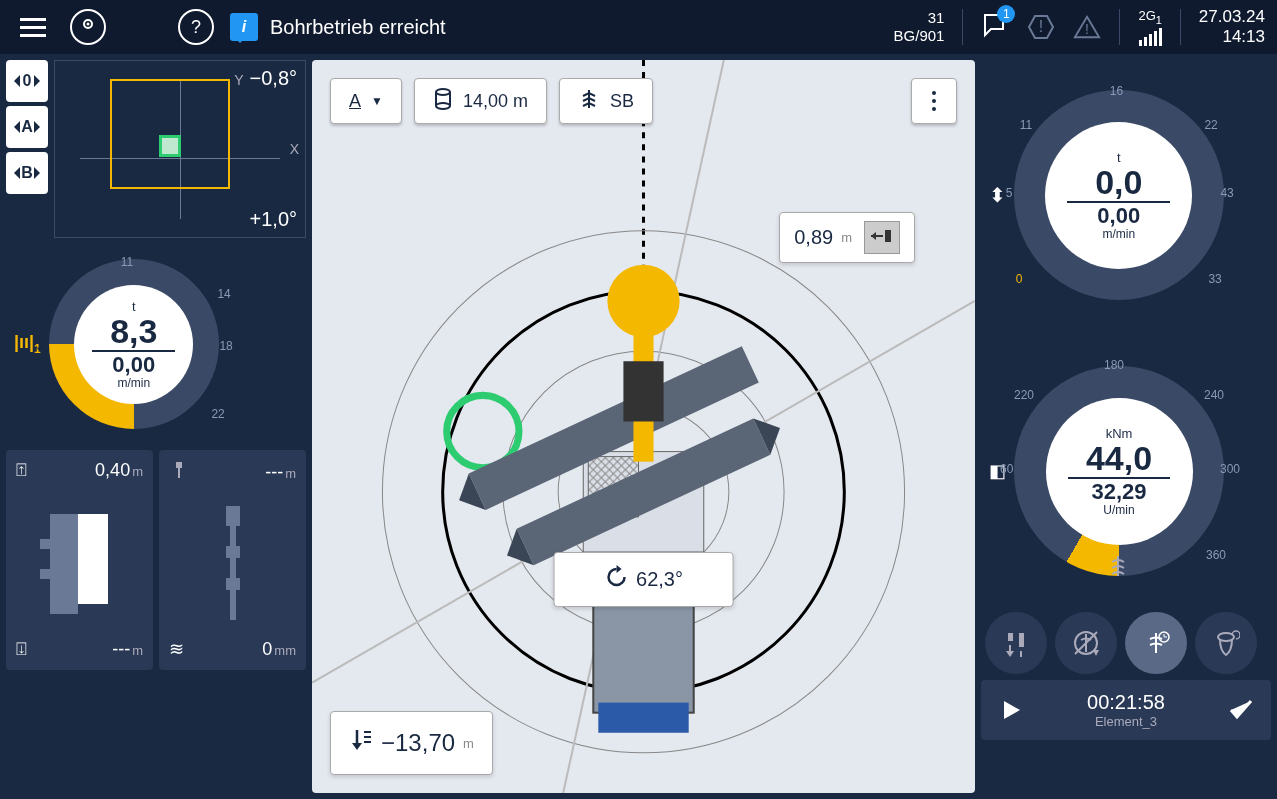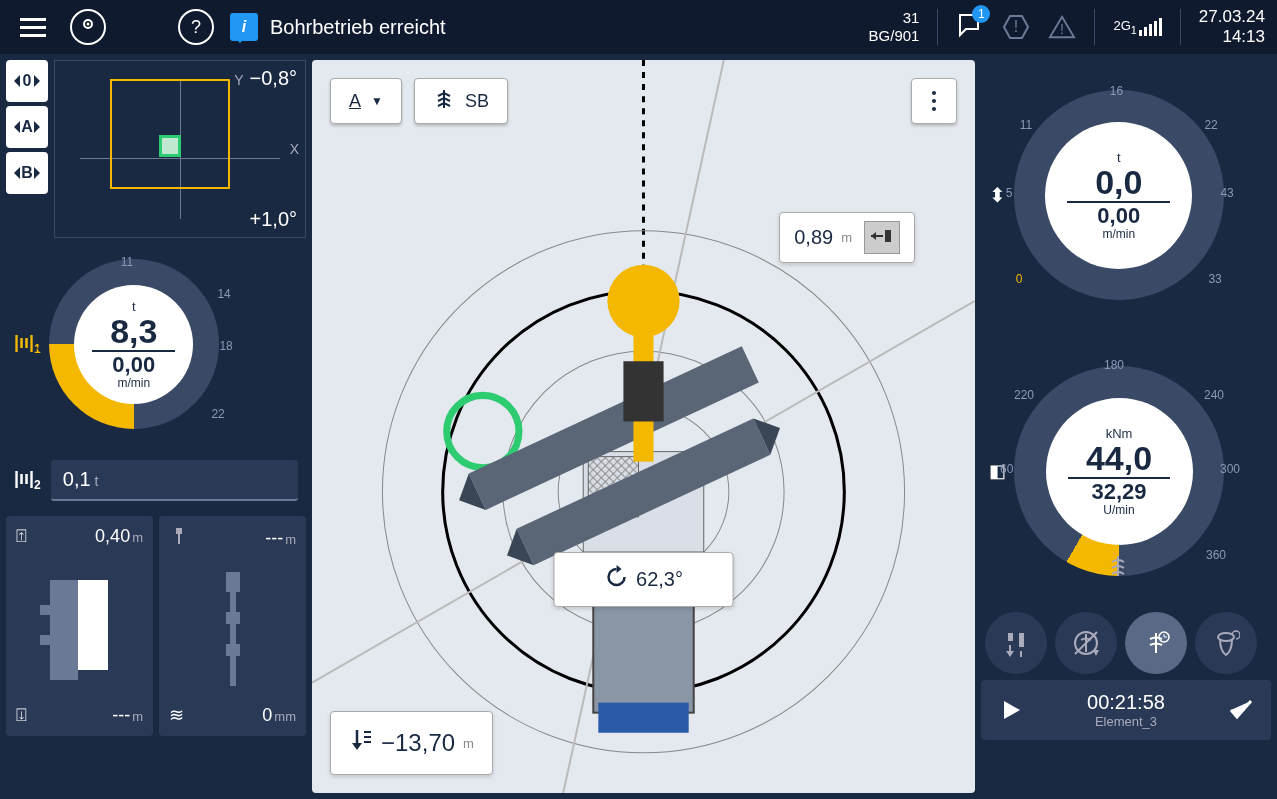--- a/index.html
+++ b/index.html
@@ -53,7 +53,7 @@
   width: 18px; height: 18px; border-radius: 50%;
   font-size: 12px; display: flex; align-items: center; justify-content: center;
 }
-.signal { display: flex; flex-direction: row; align-items: center; font-size: 11px; gap: 2px;}
+.signal { display: flex; flex-direction: column; align-items: center; font-size: 11px; gap: 2px;}
 .signal-bars { display: flex; gap: 2px; align-items: flex-end; }
 .signal-bars span { width: 3px; background: #fff; }
 .datetime { text-align: right; font-size: 17px; line-height: 1.2; }

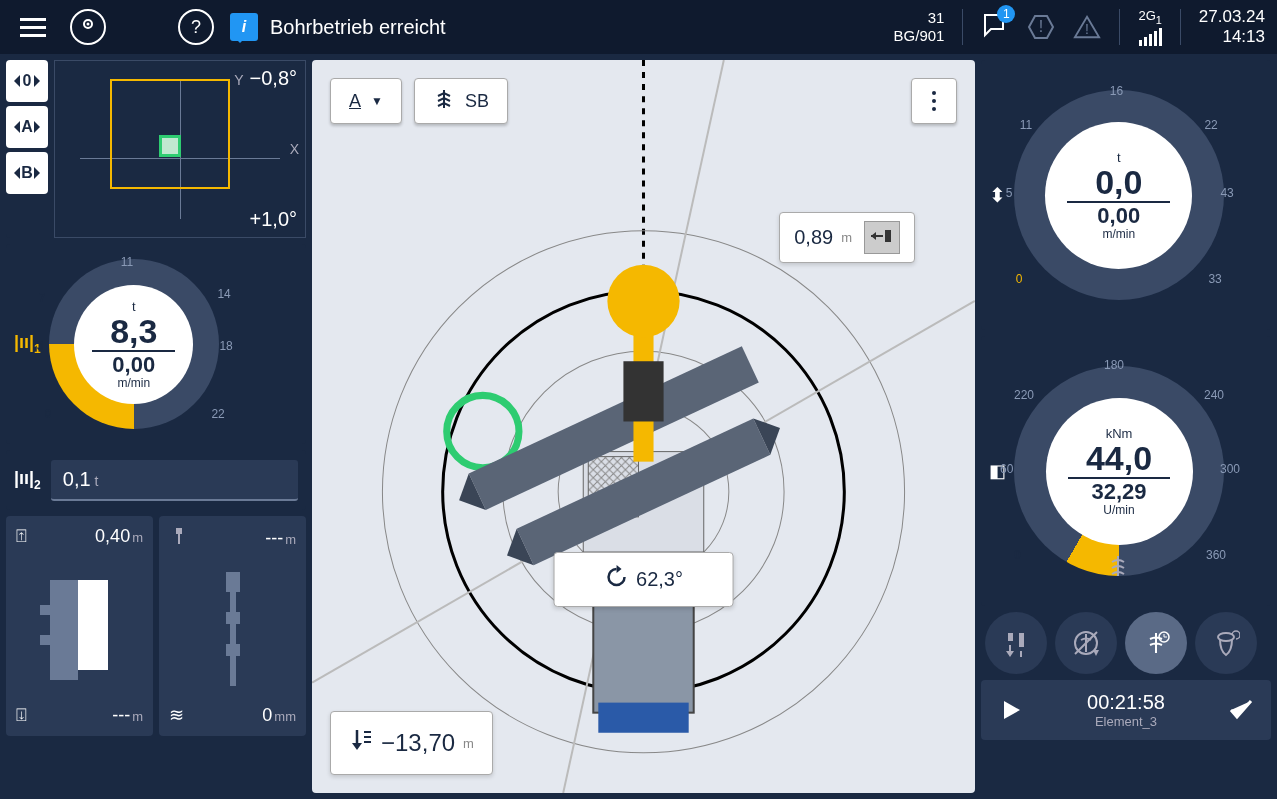--- a/index.html
+++ b/index.html
@@ -417,6 +417,18 @@
       </div>
       <div class="ctr-btn">
         <span>
+          <svg width="20" height="24">
+              <ellipse cx="10" cy="5" rx="7" ry="3" fill="none" stroke="#1a2942" stroke-width="2"></ellipse>
+              <line x1="3" y1="5" x2="3" y2="19" stroke="#1a2942" stroke-width="2"></line>
+              <line x1="17" y1="5" x2="17" y2="19" stroke="#1a2942" stroke-width="2"></line>
+              <ellipse cx="10" cy="19" rx="7" ry="3" fill="none" stroke="#1a2942" stroke-width="2"></ellipse>
+              <line x1="22" y1="3" x2="22" y2="21" stroke="#1a2942" stroke-width="1"></line>
+            </svg>
+        </span>
+        <span>14,00 m</span>
+      </div>
+      <div class="ctr-btn">
+        <span>
           <svg width="22" height="22">
               <line x1="11" y1="2" x2="11" y2="20" stroke="#1a2942" stroke-width="2"></line>
               <path d="M5 8 l6 -3 l6 3 M5 13 l6 -3 l6 3 M5 18 l6 -3 l6 3" fill="none" stroke="#1a2942" stroke-width="2"></path>

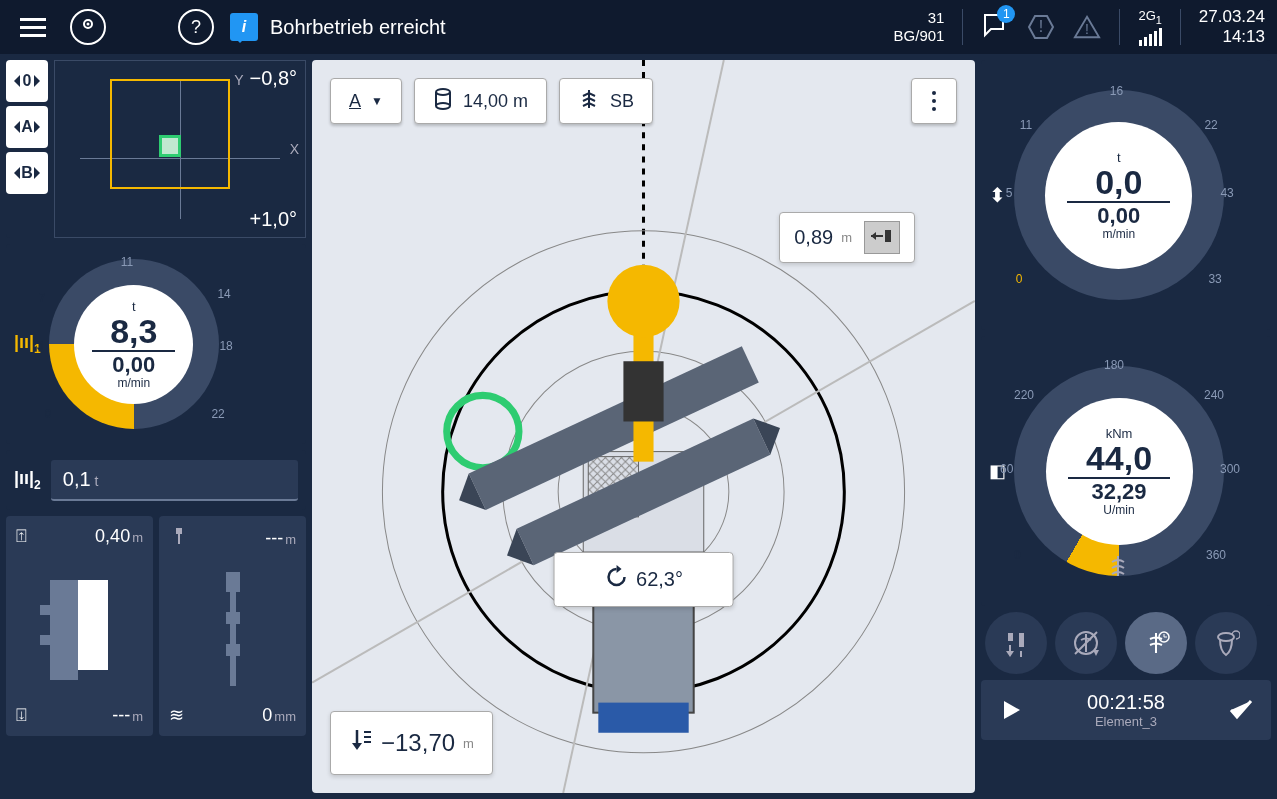--- a/index.html
+++ b/index.html
@@ -316,12 +316,6 @@
       </div>
     </div>
 
-    <div class="panel val-row">
-      <div class="gauge-label white">|ıı|<sub>2</sub></div>
-      <div class="val-box">
-        <span>0,1</span><span class="u">t</span>
-      </div>
-    </div>
 
     <div class="depth-row">
       <div class="depth-panel">

